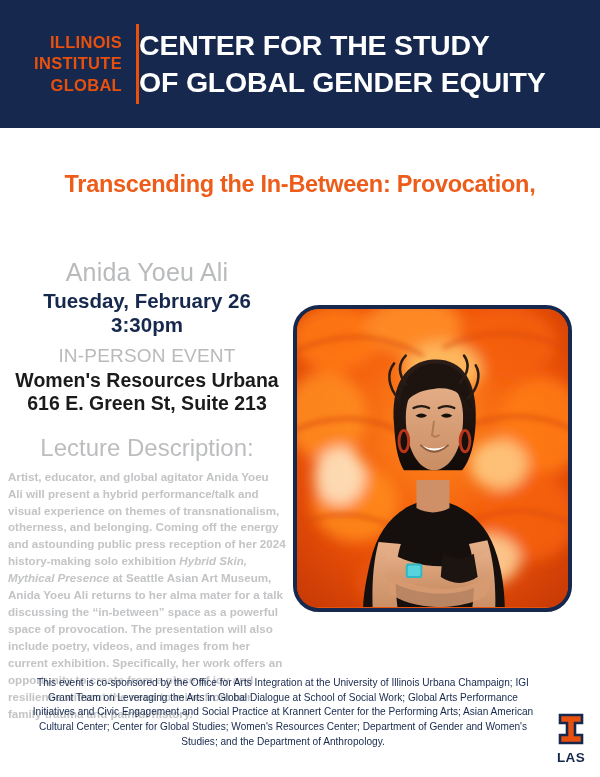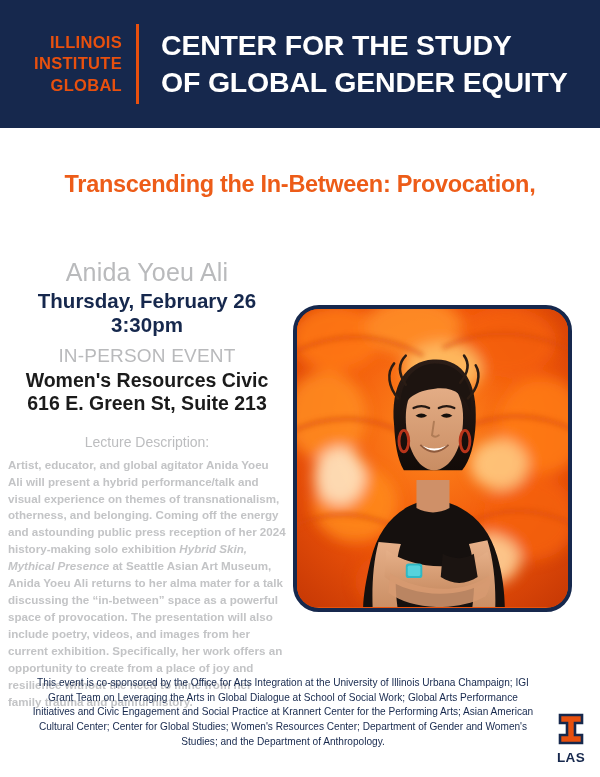--- a/index.html
+++ b/index.html
@@ -29,7 +29,6 @@
     width: 3px; height: 80px; background: #e8500e; flex: none;
   }
   .header-title {
-    padding-left: 22px;
     color: #ffffff;
     font-weight: 700; font-size: 28.5px; line-height: 1.3;
     letter-spacing: -0.2px;

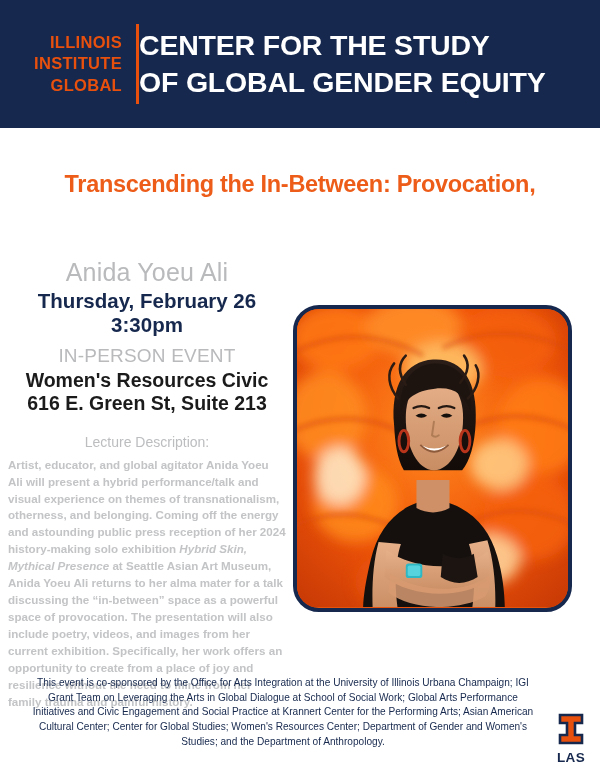--- a/index.html
+++ b/index.html
@@ -134,7 +134,7 @@
 
   <div class="left-col">
     <div class="speaker-name">Anida Yoeu Ali</div>
-    <div class="event-date">Thursday, February 26</div>
+    <div class="event-date">Tuesday, February 26</div>
     <div class="event-time">3:30pm</div>
     <div class="event-mode">IN-PERSON EVENT</div>
     <div class="venue-name">Women's Resources Civic</div>

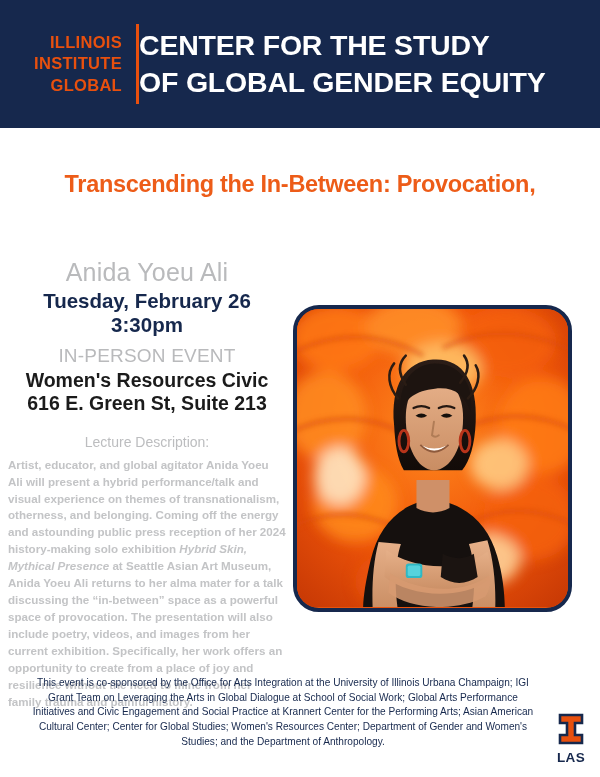--- a/index.html
+++ b/index.html
@@ -137,7 +137,7 @@
     <div class="event-date">Tuesday, February 26</div>
     <div class="event-time">3:30pm</div>
     <div class="event-mode">IN-PERSON EVENT</div>
-    <div class="venue-name">Women's Resources Civic</div>
+    <div class="venue-name">Women's Resources Urbana</div>
     <div class="venue-address">616 E. Green St, Suite 213</div>
 
     <div class="desc-heading">Lecture Description:</div>

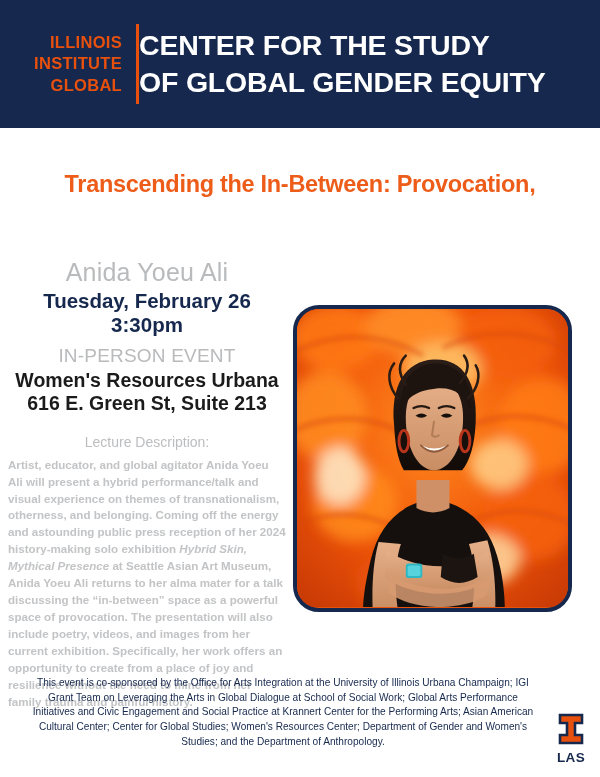--- a/index.html
+++ b/index.html
@@ -75,7 +75,7 @@
   }
   .desc-heading {
     margin-top: 18px;
-    color: #bcbdbf; font-weight: 400; font-size: 14px; line-height: 1.2;
+    color: #bcbdbf; font-weight: 400; font-size: 24px; line-height: 1.2;
   }
   .desc-body {
     margin-top: 6px;

